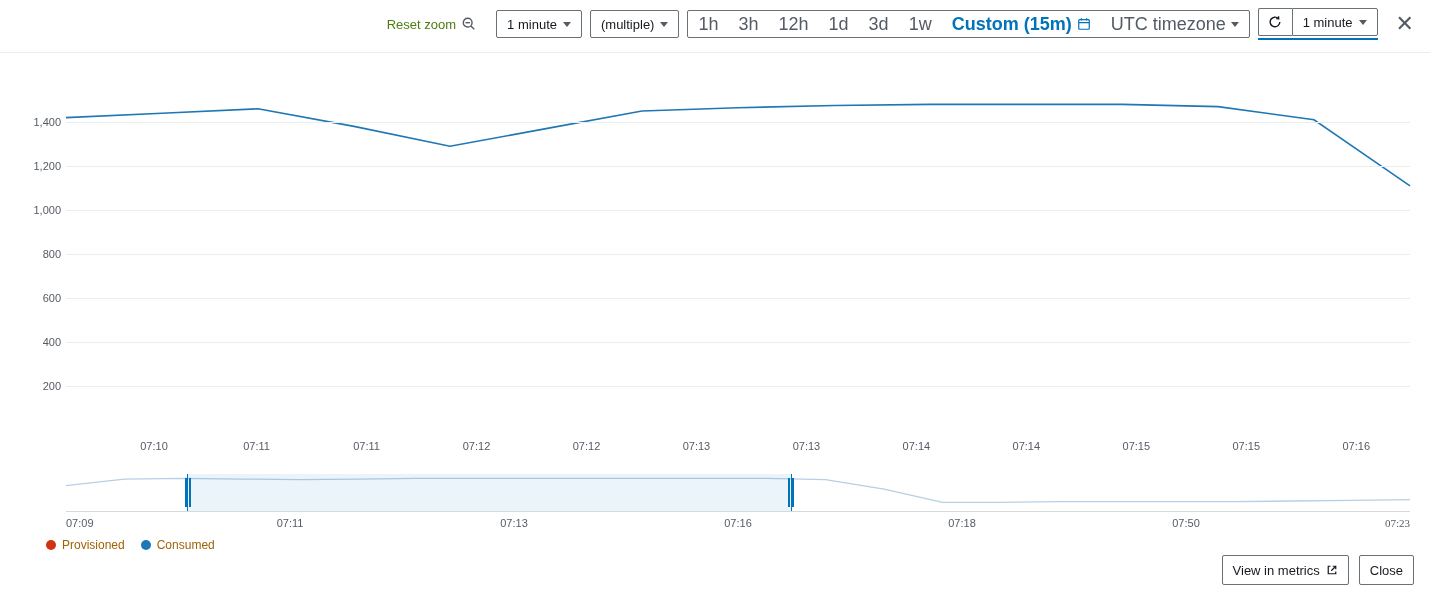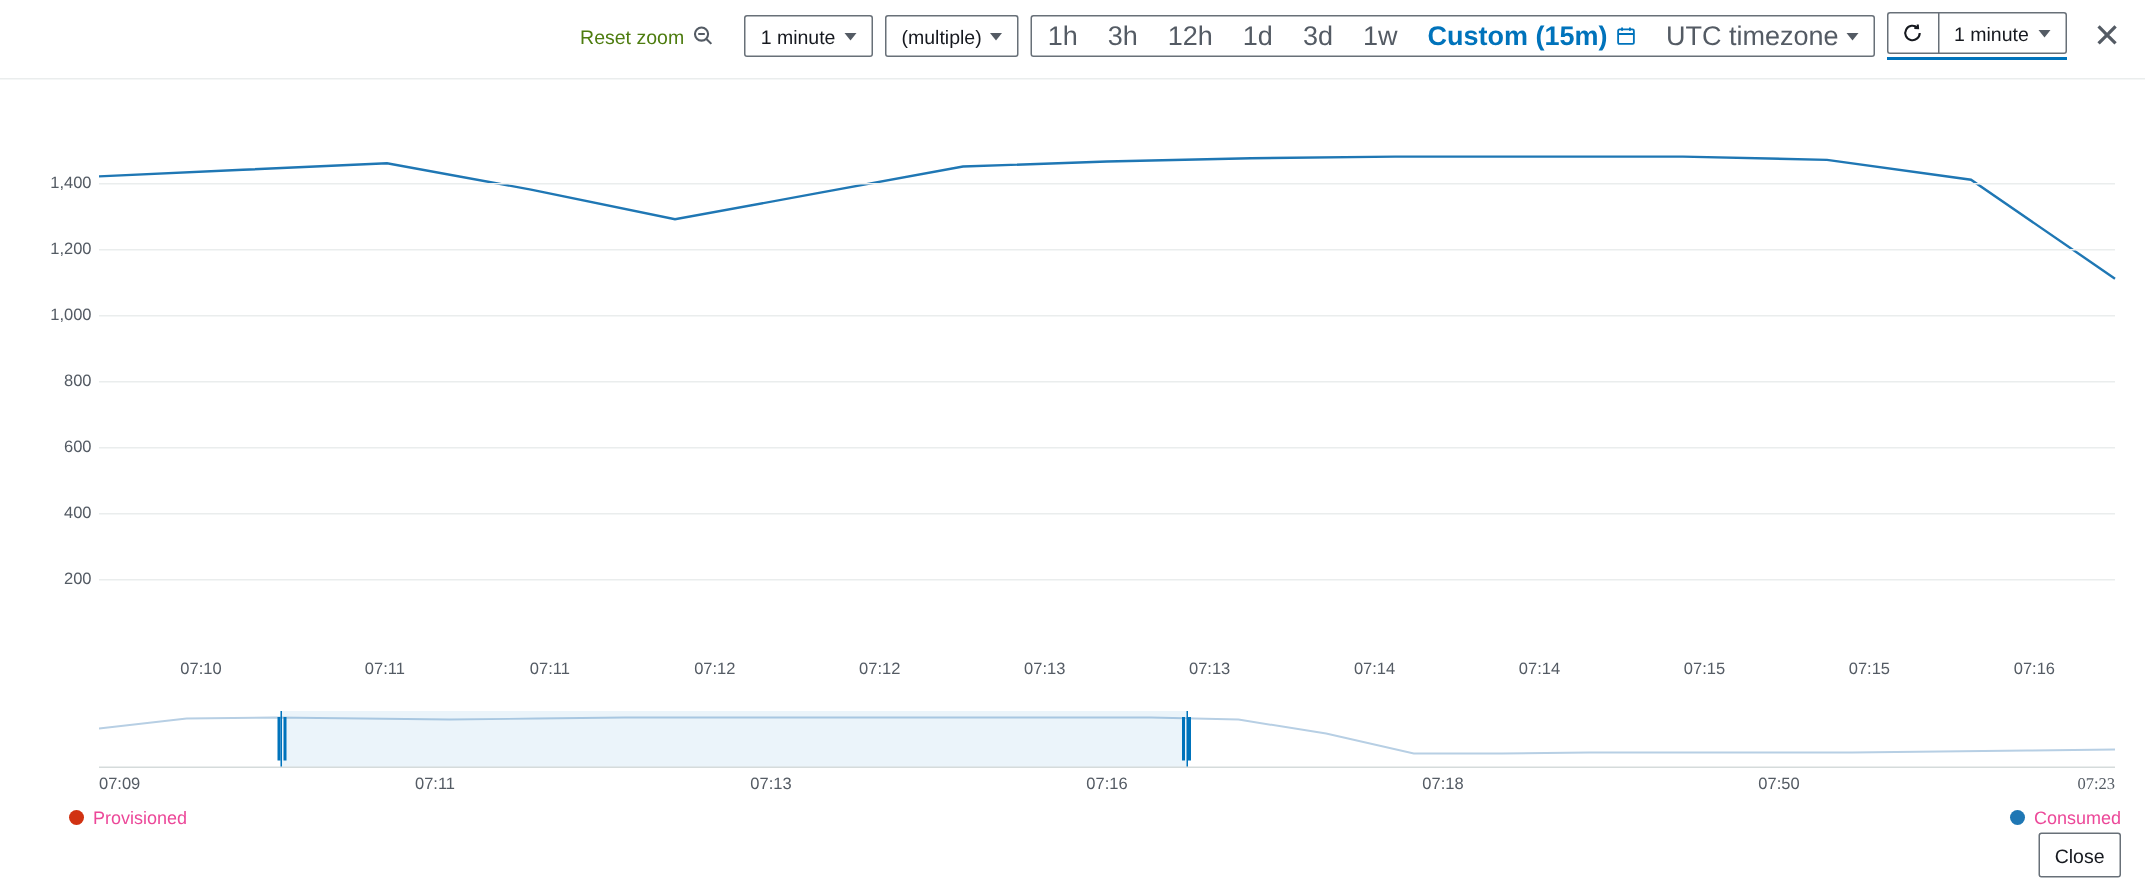--- a/index.html
+++ b/index.html
@@ -252,7 +252,7 @@
         <div class="y-label" style="top: 66px;">1,200</div>
         <div class="grid-line" style="top: 22px;"></div>
         <div class="y-label" style="top: 22px;">1,400</div>
-        <div class="x-label" style="left: 68px; text-align: center;">07:10</div>
+        <div class="x-label" style="left: 88px; text-align: center;">07:10</div>
         <div class="x-label" style="left: 190.604px;">07:11</div>
         <div class="x-label" style="left: 300.567px;">07:11</div>
         <div class="x-label" style="left: 410.531px;">07:12</div>

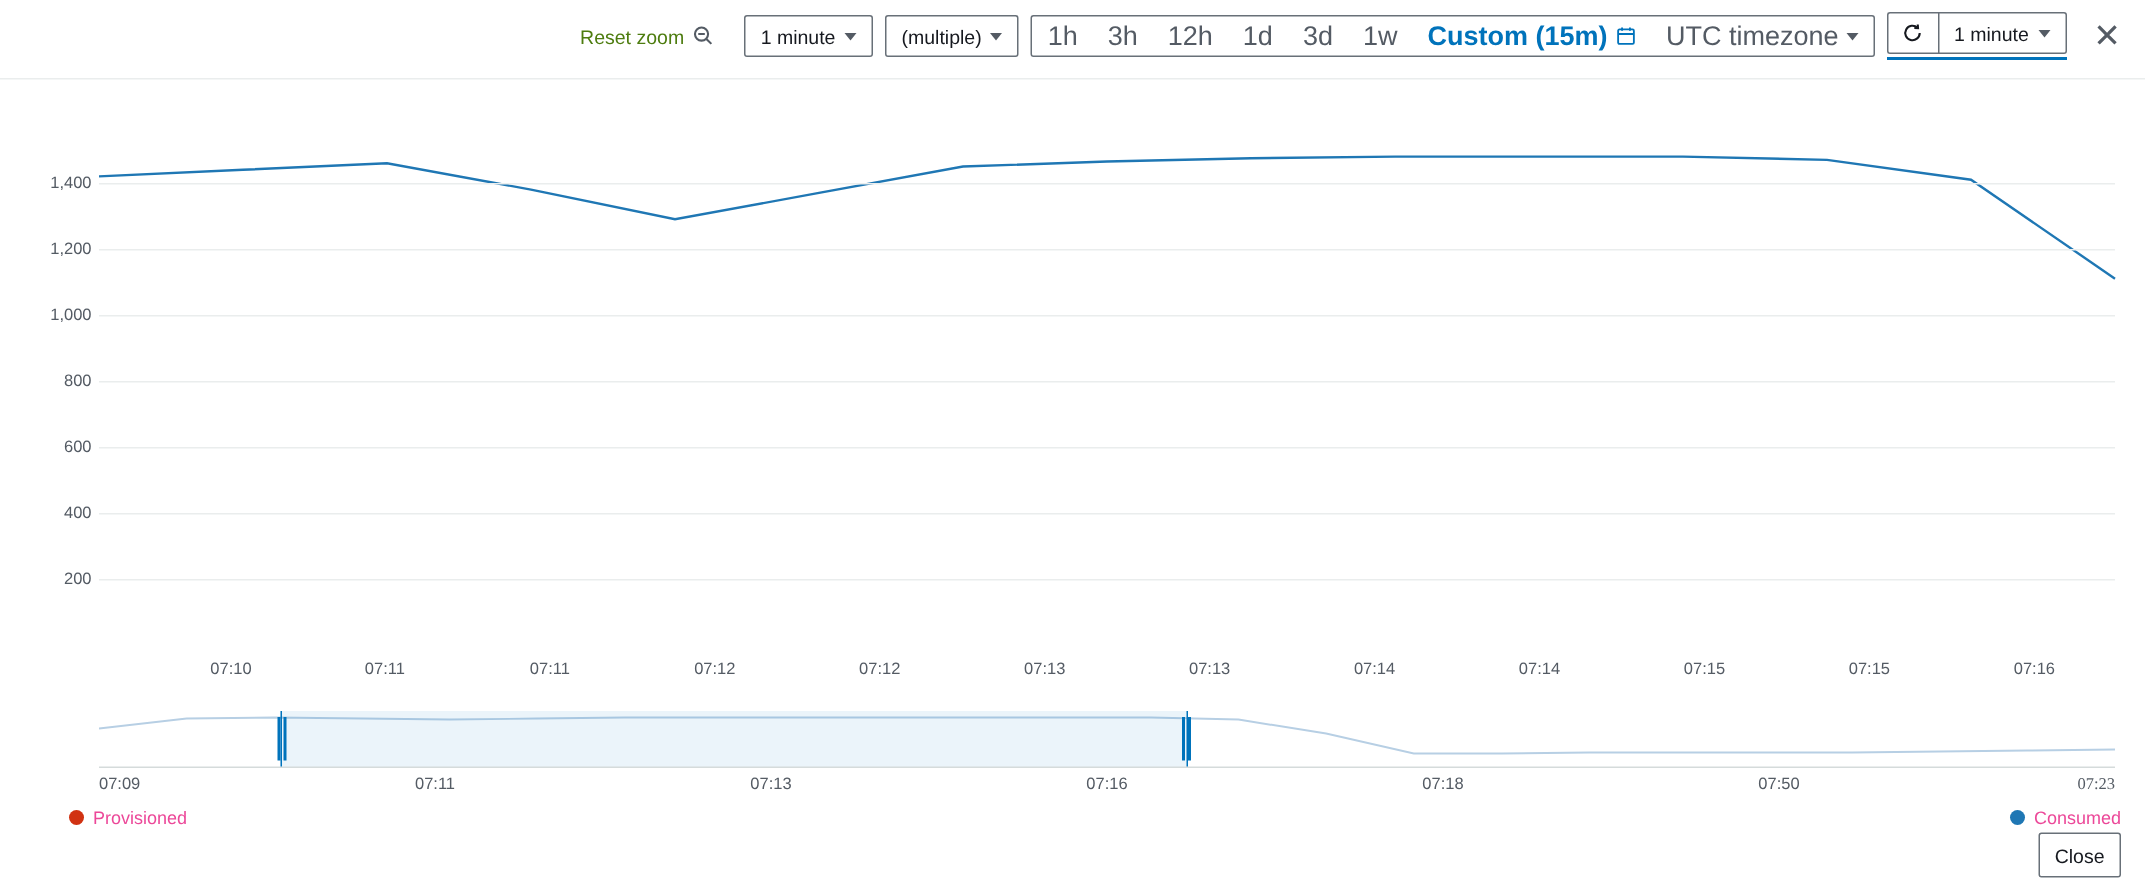--- a/index.html
+++ b/index.html
@@ -144,7 +144,7 @@
   .legend {
     display: flex; gap: 16px; align-items: center;
     margin: 26px 0 0 30px;
-    font-size: 12px; color: #ec4899; justify-content: space-between;
+    font-size: 12px; color: #a16207;
   }
   .swatch {
     width: 10px; height: 10px; border-radius: 50%; display: inline-block;

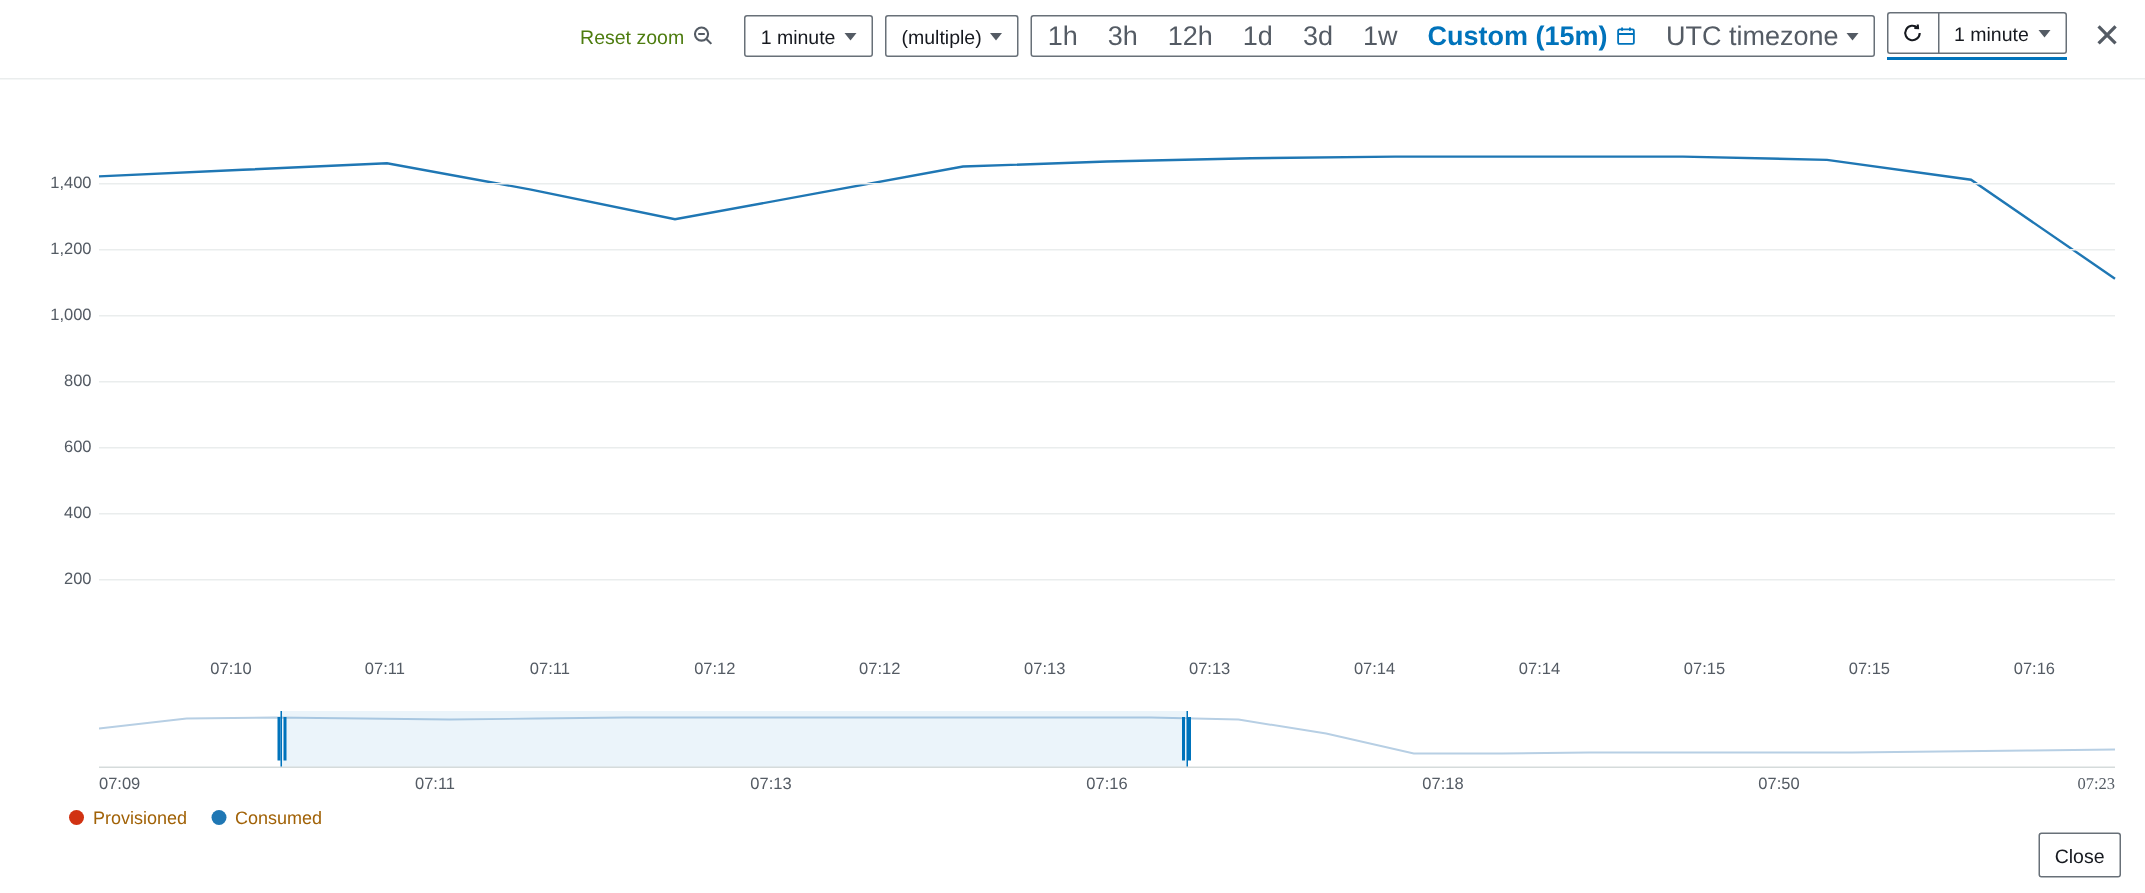--- a/index.html
+++ b/index.html
@@ -298,6 +298,16 @@
 
 <div class="footer">
   <span class="btn">
+    <span>View in metrics</span>
+    <span class="ext-icon">
+      <svg width="12" height="12" viewBox="0 0 16 16" fill="none" stroke="#16191f" stroke-width="1.6">
+        <path d="M6 3H3v10h10v-3"></path>
+          <path d="M9 3h4v4"></path>
+          <line x1="13" y1="3" x2="7" y2="9"></line>
+      </svg>
+    </span>
+  </span>
+  <span class="btn">
     <span>Close</span>
   </span>
 </div>

